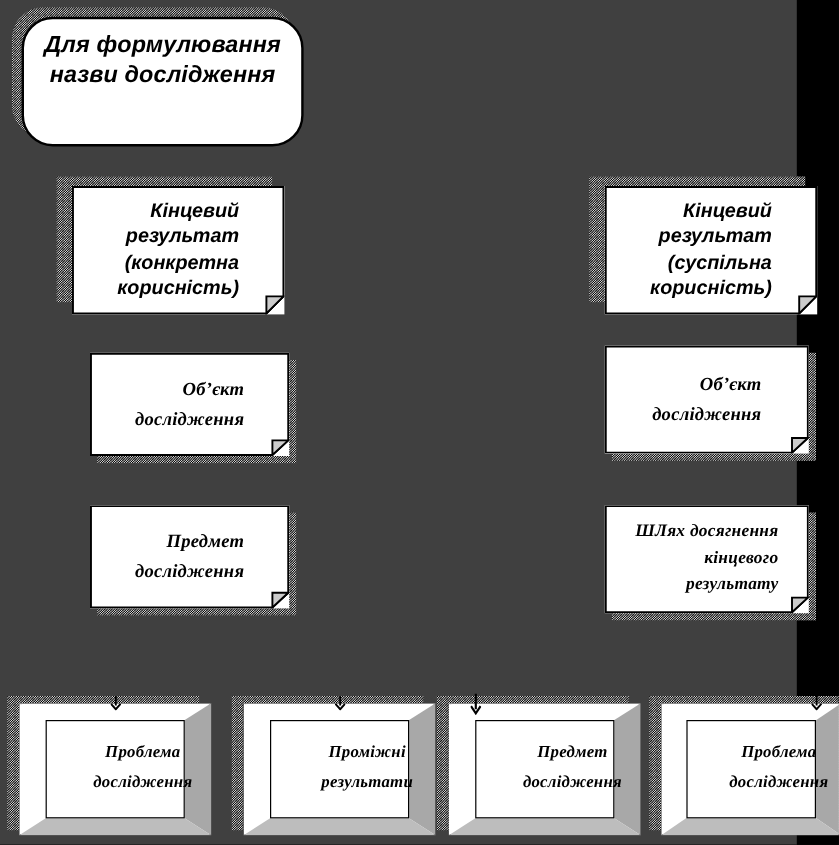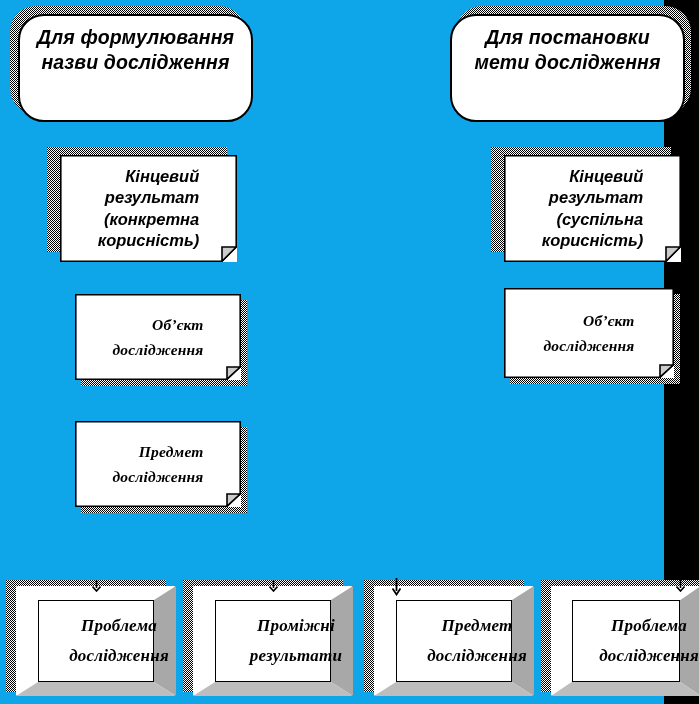--- a/index.html
+++ b/index.html
@@ -7,7 +7,7 @@
     width:699px;height:704px;position:relative;overflow:hidden;
     font-family:"Liberation Sans", sans-serif;
   }
-  .stage{position:absolute;inset:0;width:664px;height:704px;background:#0ea5e9;}
+  .stage{position:absolute;inset:0;width:664px;height:704px;background:#404040;}
 
   
   .node{position:absolute;}

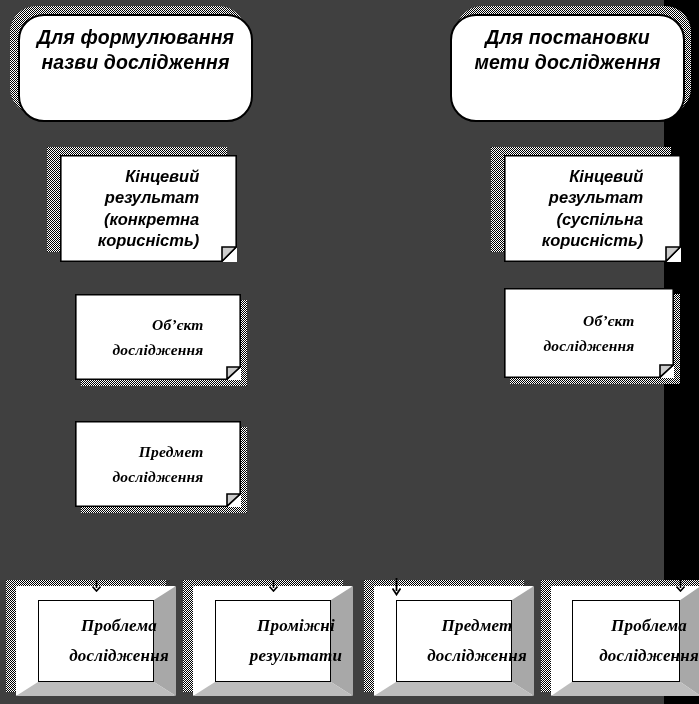--- a/index.html
+++ b/index.html
@@ -102,13 +102,6 @@
     </div>
   </div>
 
-  <div class="node" style="left:450px;top:6px;width:235px;height:108px;">
-    <div class="dither round-shadow" style="left:6px;top:0;"></div>
-    <div class="round-face" style="left:0px;top:8px;width:235px;height:108px;">
-      <div class="txt">Для постановки
-мети дослідження</div>
-    </div>
-  </div>
 
   <div class="node" style="left:47px;top:147px;width:190px;height:115px;">
     <div class="dither note-shadow" style="left:0;top:0;width:180px;height:105px;"></div>

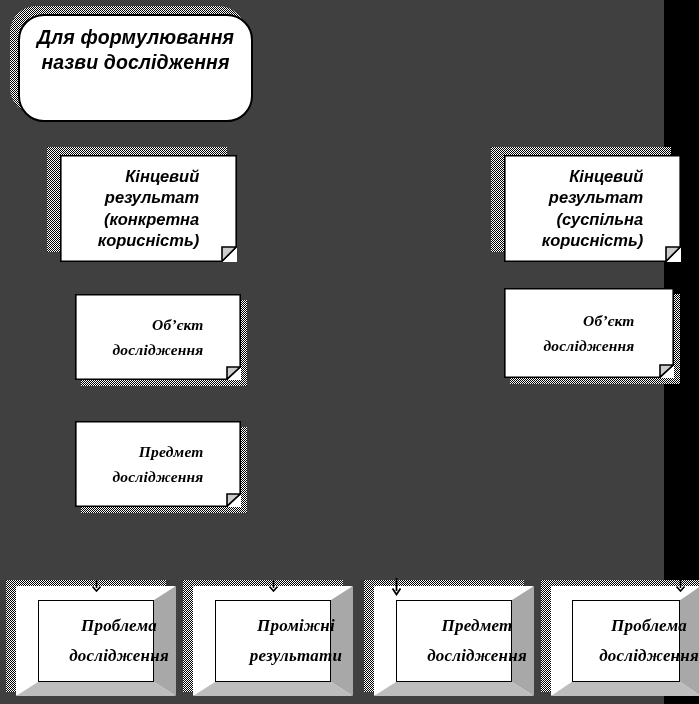--- a/index.html
+++ b/index.html
@@ -167,6 +167,18 @@
     </div>
   </div>
 
+  <div class="node" style="left:504px;top:421px;width:178px;height:98px;">
+    <div class="dither note-shadow" style="left:6px;top:6px;width:170px;height:90px;"></div>
+    <div class="note-face note-serif small" style="left:0;top:0;width:170px;height:90px;">
+      <svg viewBox="0 0 170 90" preserveAspectRatio="none">
+        <path d="M0.8,0.8 H169.2 V77 L156,89.2 H0.8 Z" fill="#ffffff" stroke="#000000" stroke-width="1.6"></path>
+        <path d="M169.2,77 L156,77 L156,89.2 Z" fill="#cccccc" stroke="#000000" stroke-width="1.6"></path>
+      </svg>
+      <div class="txt">ШЛях досягнення
+кінцевого
+результату</div>
+    </div>
+  </div>
 
   <div class="node" style="left:6px;top:580px;width:172px;height:118px;">
     <div class="dither bevel-shadow" style="left:0;top:0;width:160px;height:112px;"></div>

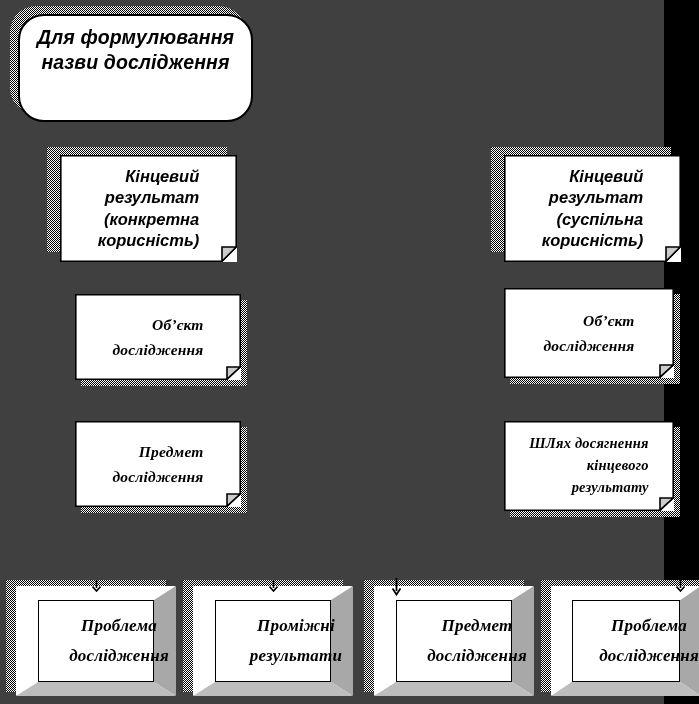--- a/index.html
+++ b/index.html
@@ -85,7 +85,7 @@
     text-align:center;color:#000;white-space:pre-line;
     font-family:"Liberation Serif", serif;
     font-weight:bold;font-style:italic;
-    font-size:17px;line-height:1.75;letter-spacing:.2px;margin-left:46px;
+    font-size:14px;line-height:1.75;letter-spacing:.2px;margin-left:46px;
   }
   .arrow-tip{position:absolute;}
 </style>

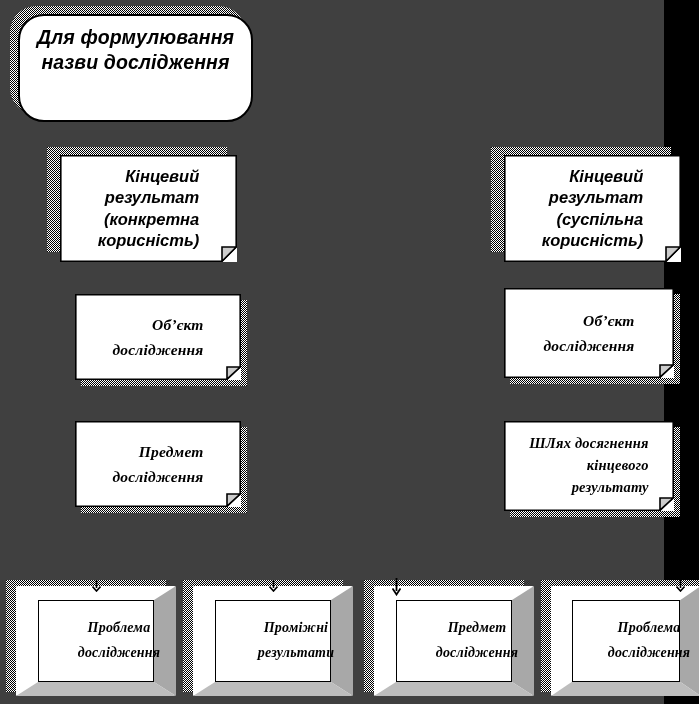--- a/index.html
+++ b/index.html
@@ -202,7 +202,7 @@
     </div>
   </div>
 
-  <div class="node" style="left:183px;top:580px;width:172px;height:118px;">
+  <div class="node" style="left:193px;top:580px;width:172px;height:118px;">
     <div class="dither bevel-shadow" style="left:0;top:0;width:160px;height:112px;"></div>
     <div class="bevel-wrap" style="left:10px;top:6px;width:160px;height:110px;">
       <div class="bevel-outer"></div>

